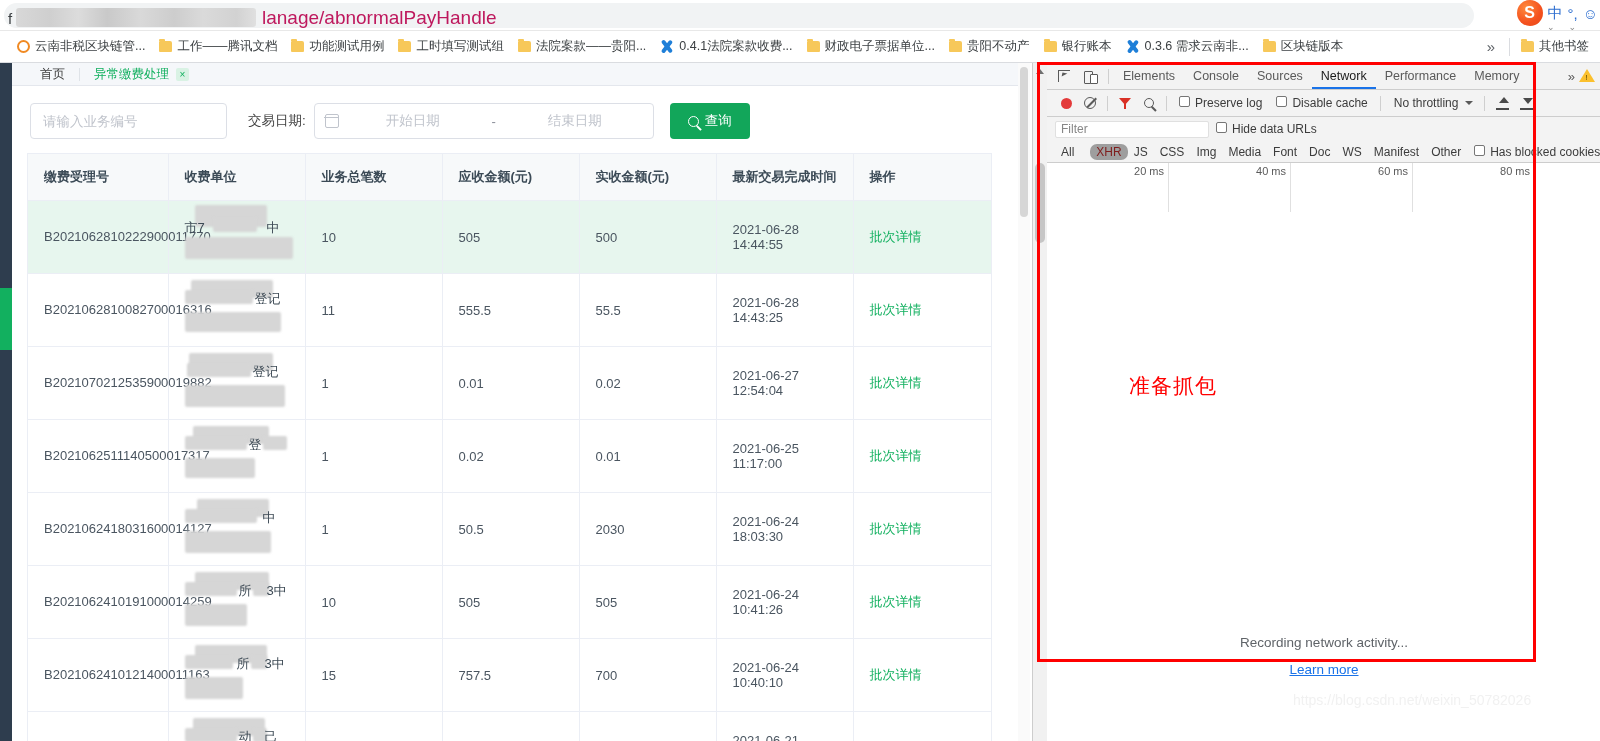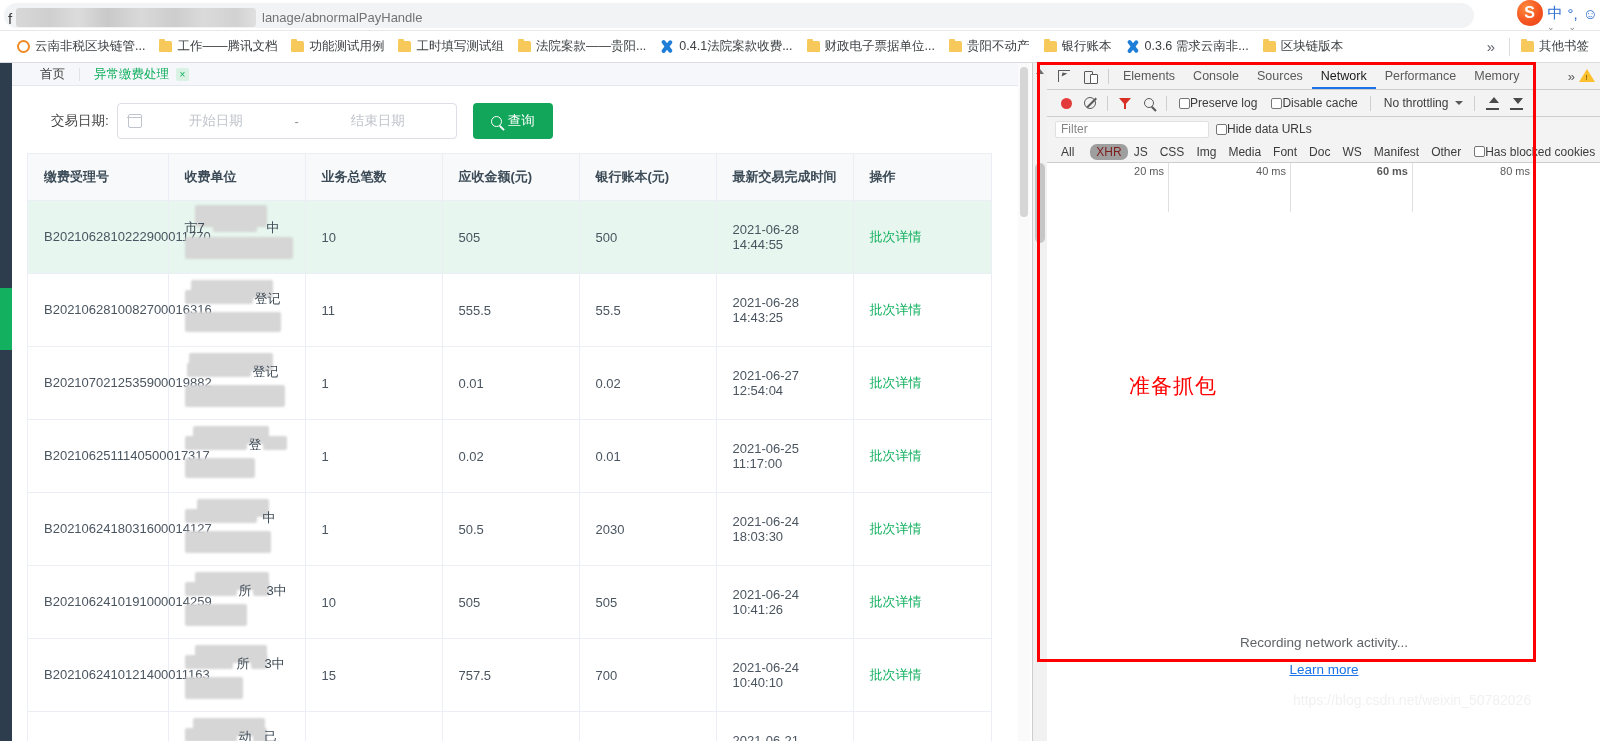--- a/index.html
+++ b/index.html
@@ -34,7 +34,7 @@
     background: linear-gradient(90deg,#d8d8d8 0%,#cfcfcf 14%,#dcdcdc 26%,#c9c9c9 38%,#d9d9d9 52%,#cdcdcd 66%,#dadada 78%,#d2d2d2 92%,#e0e0e0 100%);
     filter: blur(0.6px);
   }
-  .url-tail { position: absolute; left: 258px; top: 4px; font-size: 13px; color:#737373; line-height: 22px;}
+  .url-tail { position: absolute; left: 258px; top: 4px; font-size: 19px; color:#be185d; line-height: 22px;}
 
   
   .ime {

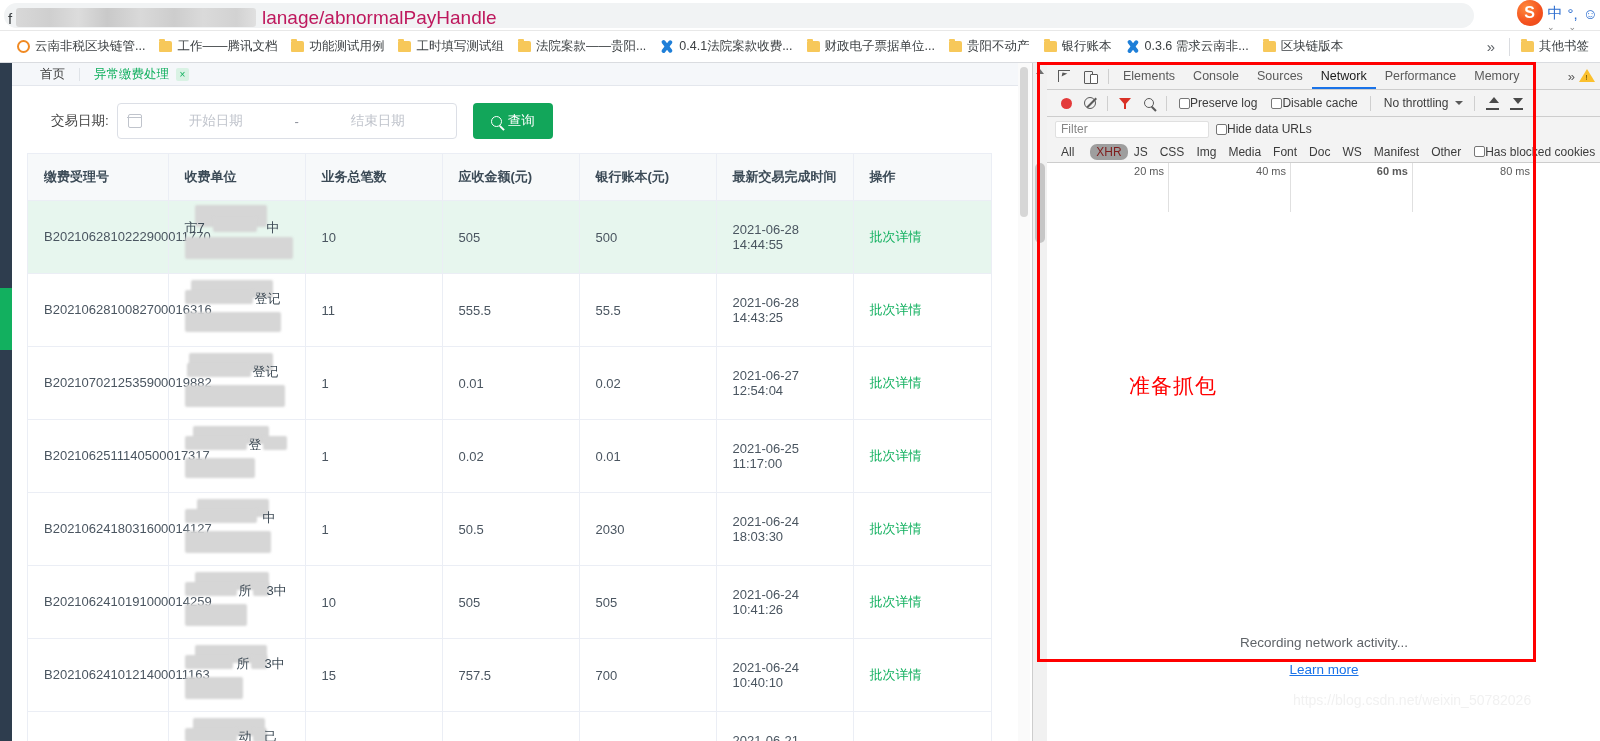--- a/index.html
+++ b/index.html
@@ -257,7 +257,7 @@
   }
   .tb-btn { width: 24px; height: 24px; display:flex; align-items:center; justify-content:center; }
   .cbx { width: 11px; height: 11px; border: 1px solid #767676; border-radius: 2px; background:#fff; flex:none; }
-  .tb-check { display:flex; align-items:center; padding: 0 7px; white-space: nowrap; }
+  .tb-check { display:flex; gap:5px; padding: 0 7px; white-space: nowrap; }
   .tb-select { display:flex; align-items:center; gap:7px; padding: 0 6px 0 8px; white-space: nowrap;}
   .caret { width:0;height:0;border-left:4px solid transparent;border-right:4px solid transparent;border-top:4px solid #5a5a5a;}
   .ic-up, .ic-down { width:13px; height:13px; position: relative; }

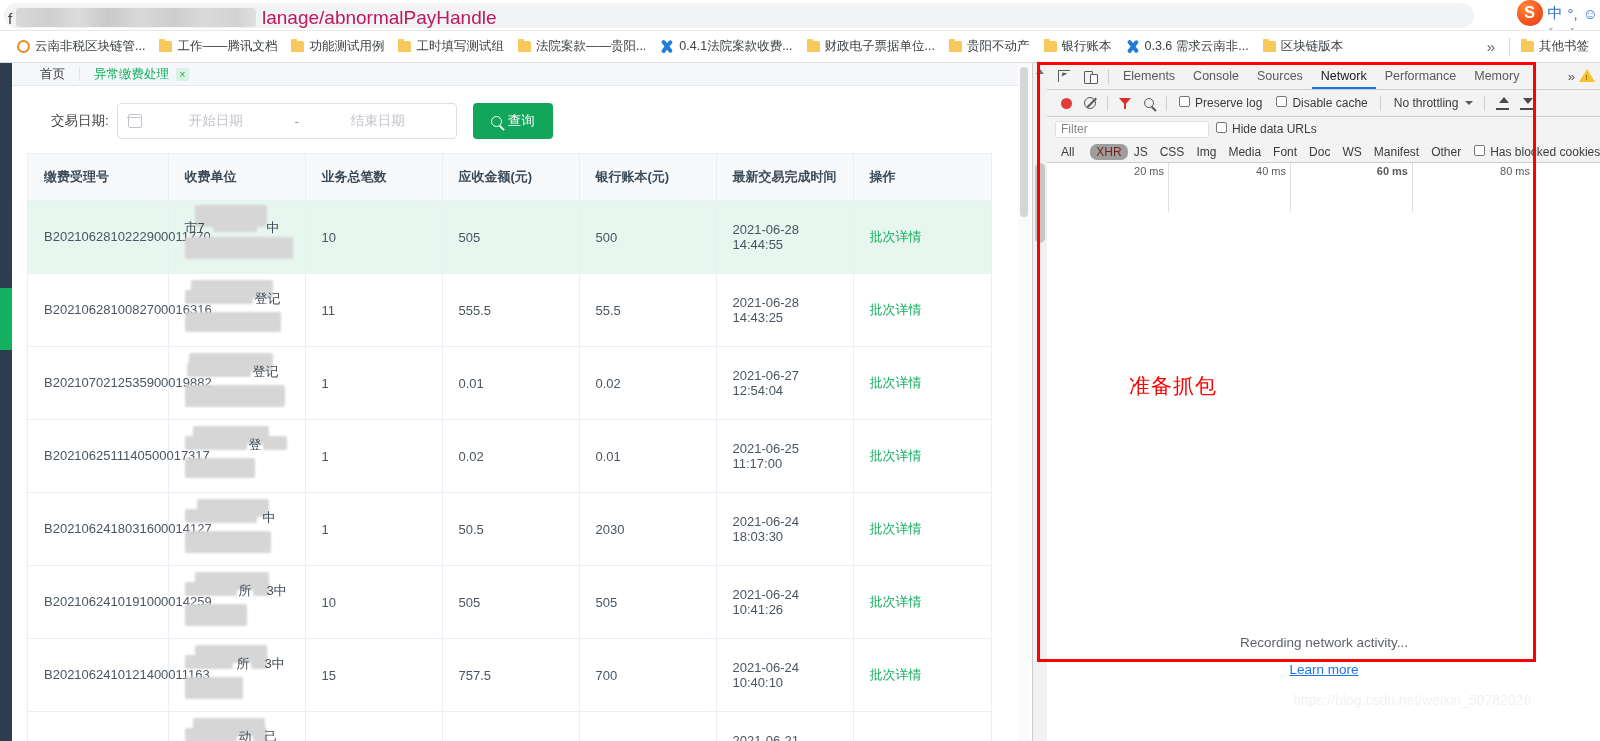--- a/index.html
+++ b/index.html
@@ -415,6 +415,7 @@
     </div>
 
     <div class="form-row">
+      <input class="inp-biz" type="text" placeholder="请输入业务编号" style="">
       <span class="lbl-date">交易日期:</span>
       <div class="date-box">
         <span class="ic-cal"></span>

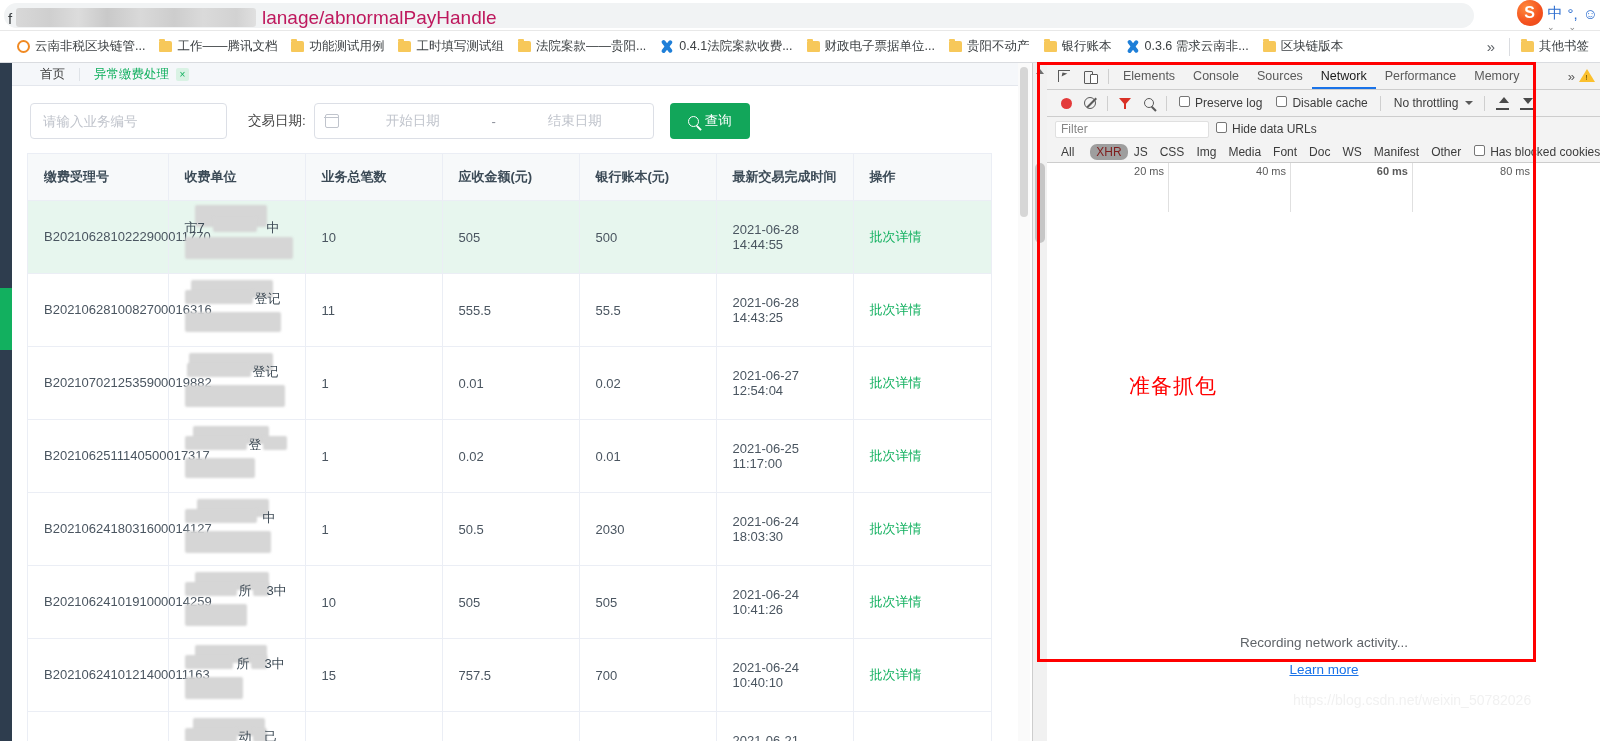--- a/index.html
+++ b/index.html
@@ -446,7 +446,7 @@
             <th>收费单位</th>
             <th>业务总笔数</th>
             <th>应收金额(元)</th>
-            <th>银行账本(元)</th>
+            <th>实收金额(元)</th>
             <th>最新交易完成时间</th>
             <th>操作</th>
           </tr>

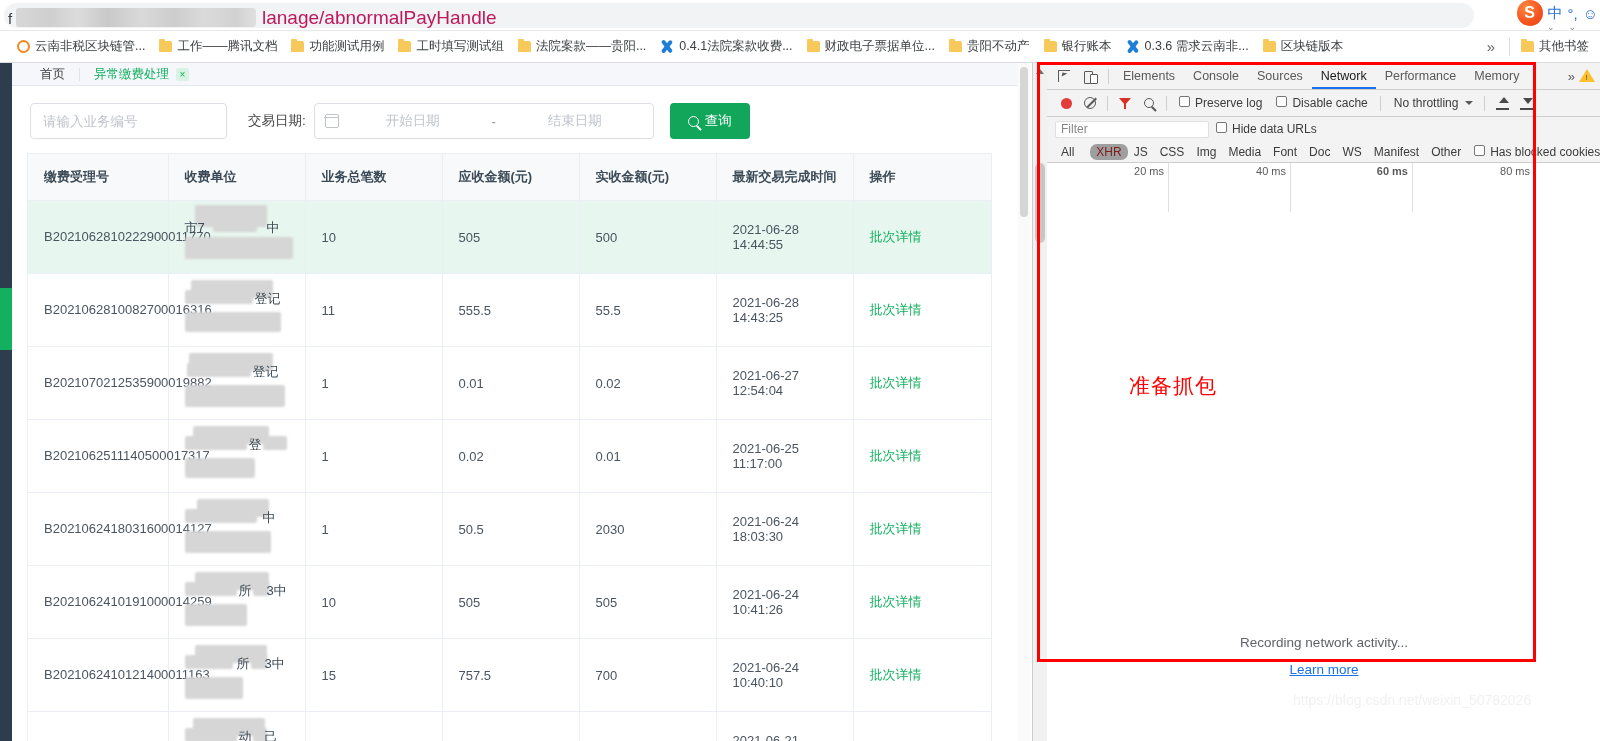--- a/index.html
+++ b/index.html
@@ -700,7 +700,7 @@
       <div class="dt-timeline">
         <span class="tl-tick" style="left:0px;width:122px;">20 ms</span>
         <span class="tl-tick" style="left:122px;width:122px;">40 ms</span>
-        <span class="tl-tick" style="left:244px;width:122px;font-weight:bold;">60 ms</span>
+        <span class="tl-tick" style="left:244px;width:122px;">60 ms</span>
         <span class="tl-tick" style="left:366px;width:122px;">80 ms</span>
       </div>
 

